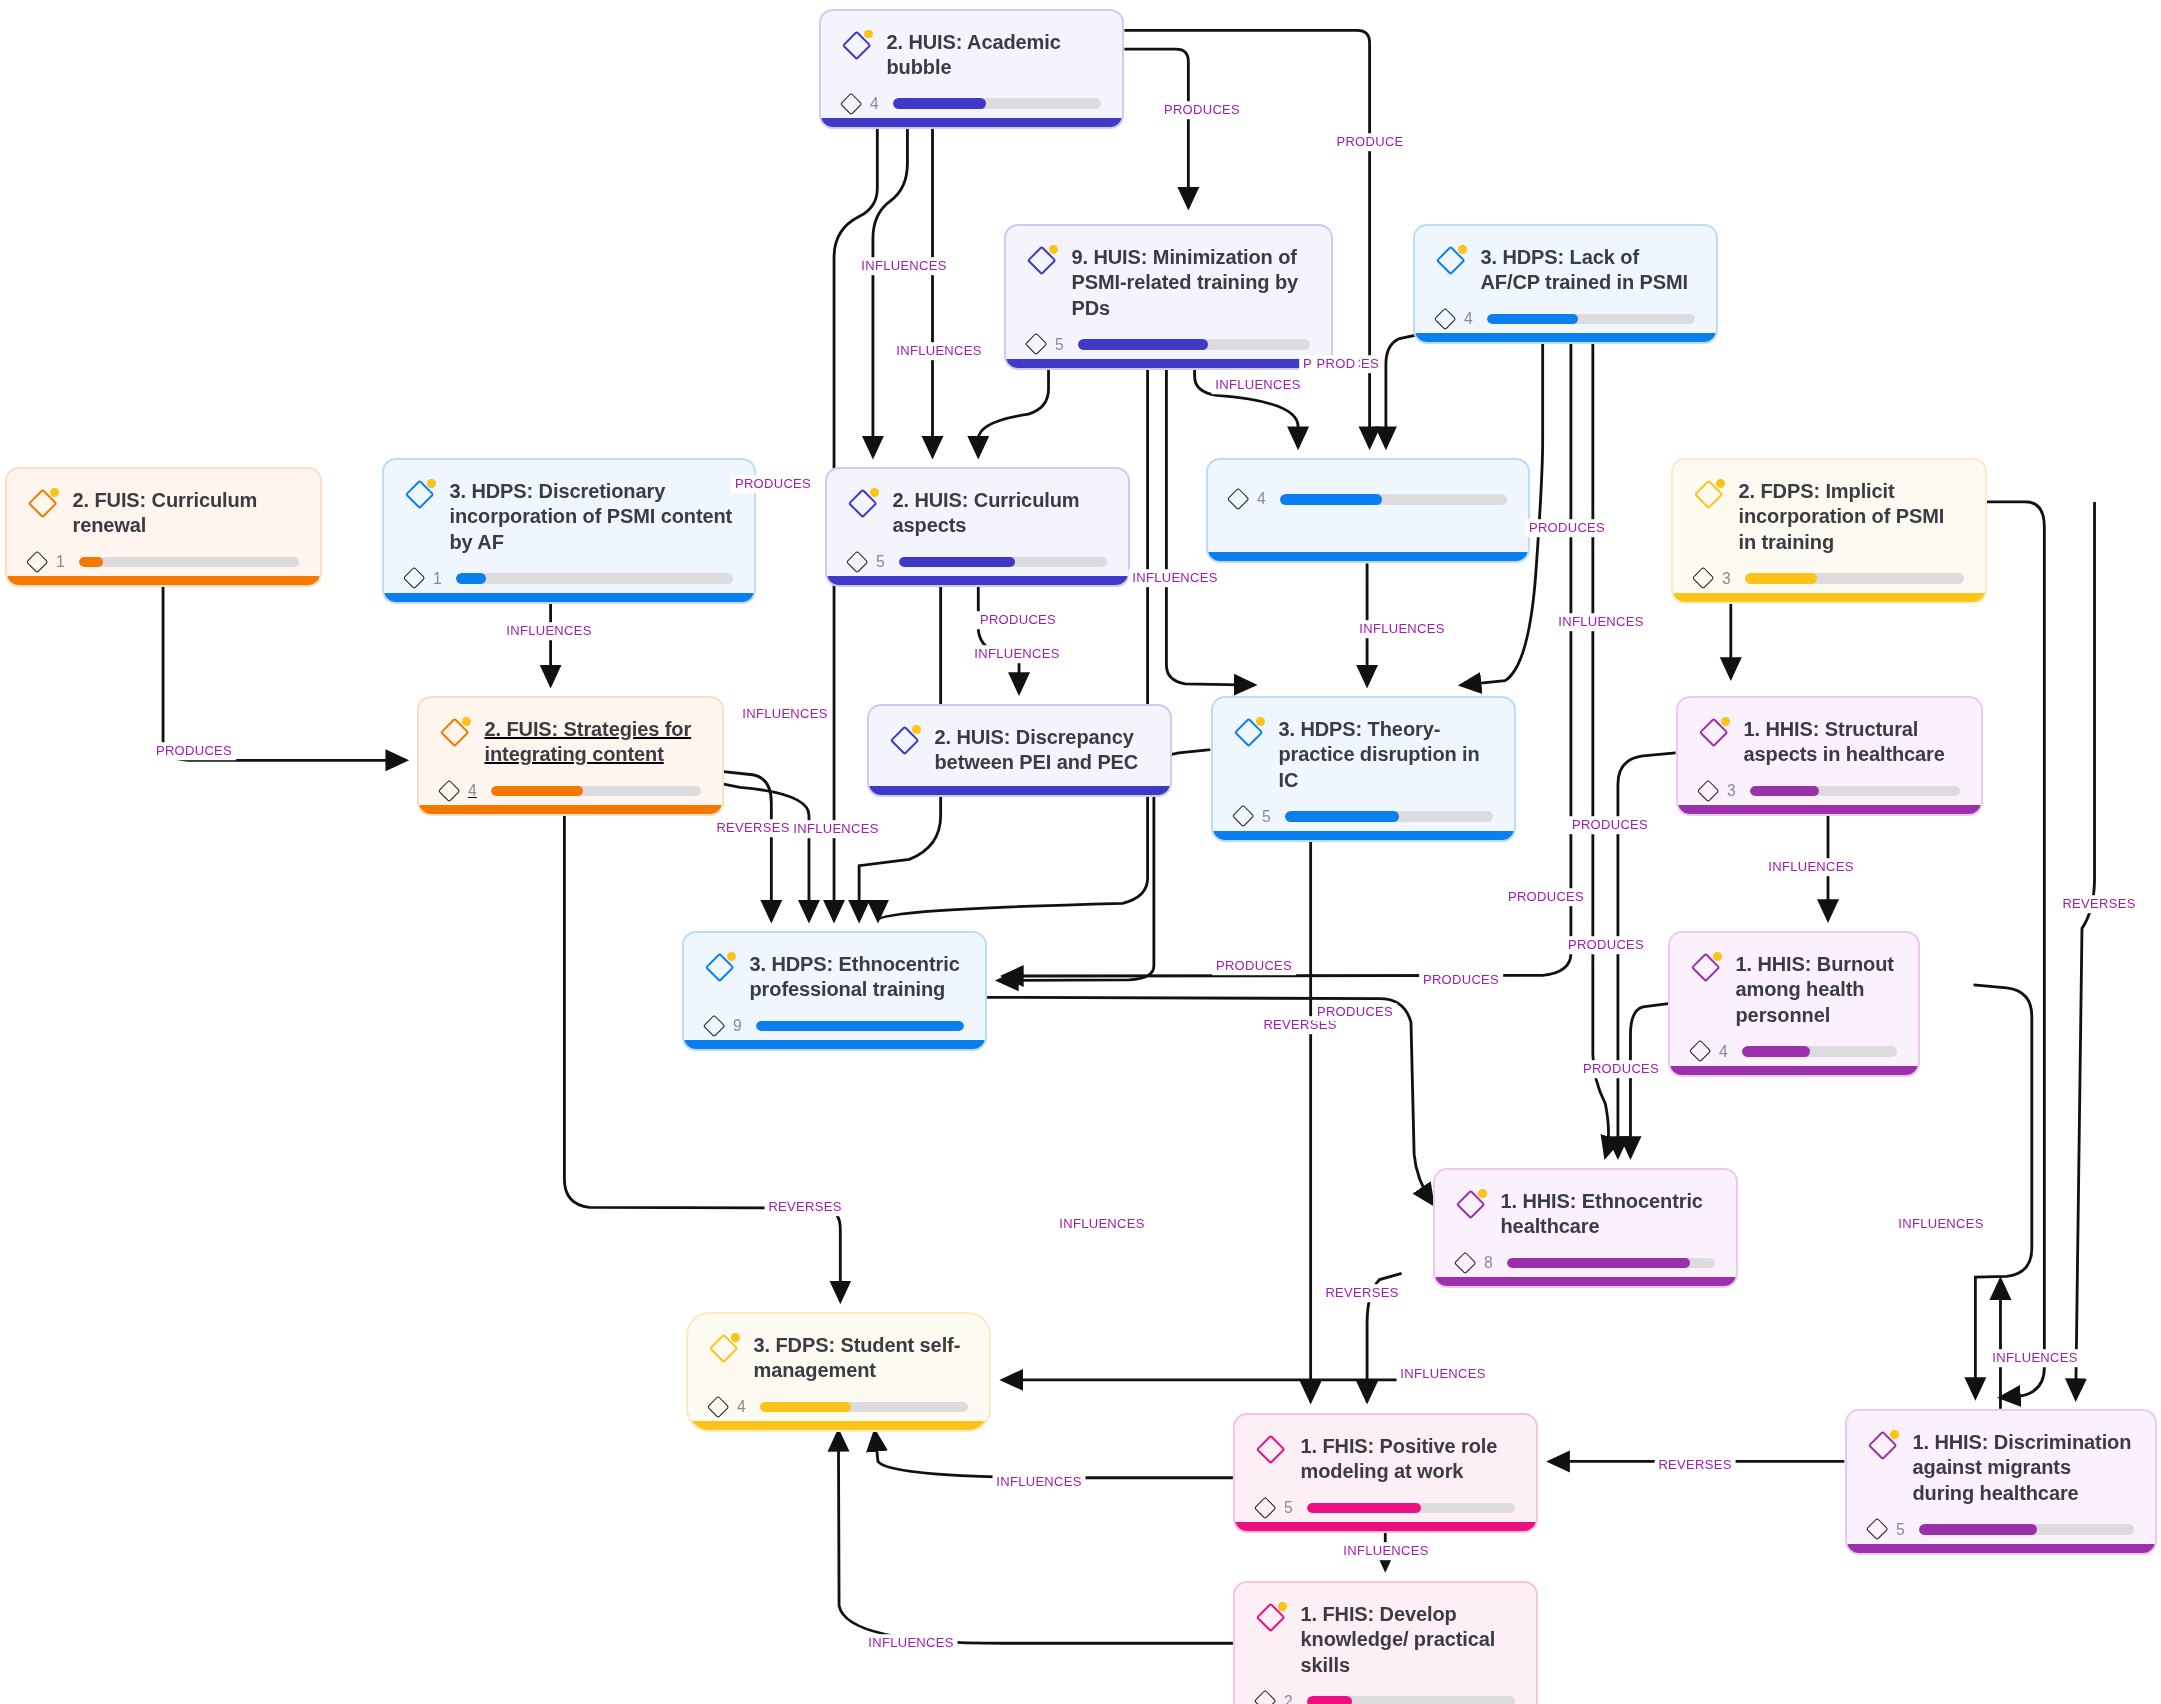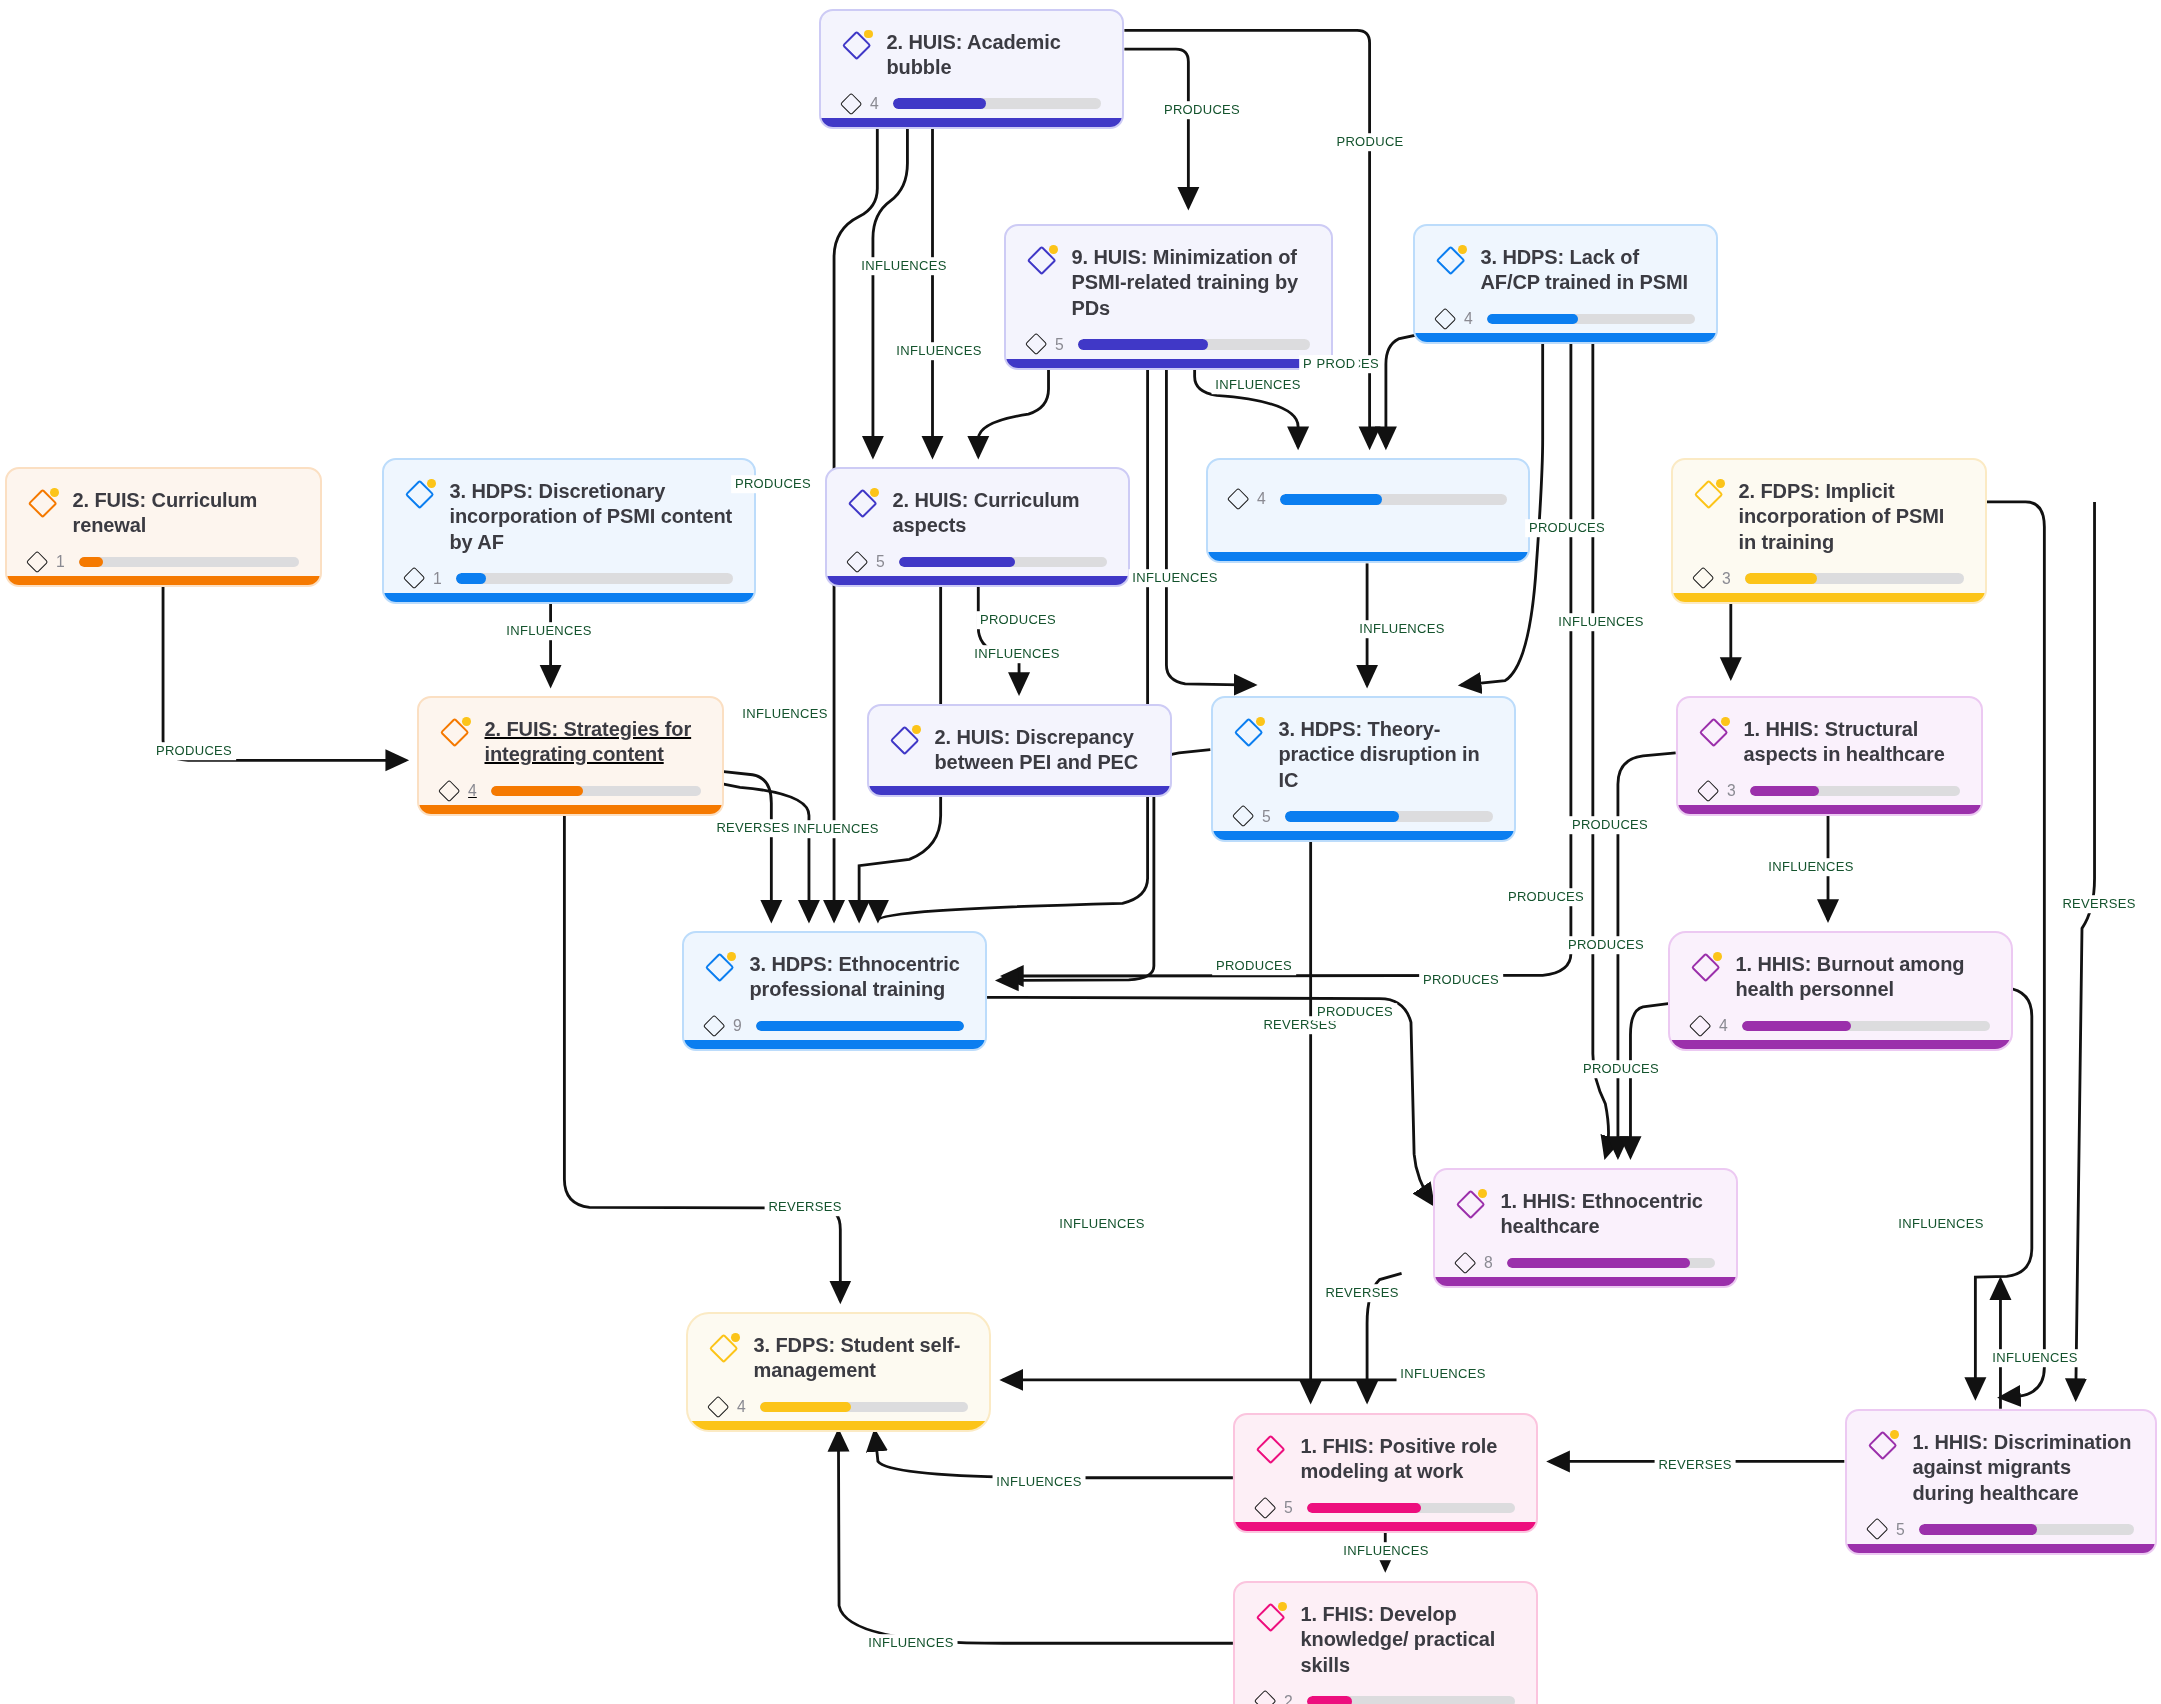--- a/index.html
+++ b/index.html
@@ -108,7 +108,7 @@
     position: absolute;
     font-size: 13px;
     letter-spacing: 0.3px;
-    color: #14532d;
+    color: #a21caf;
     background: #ffffff;
     padding: 1.3px 3.8px;
     white-space: nowrap;

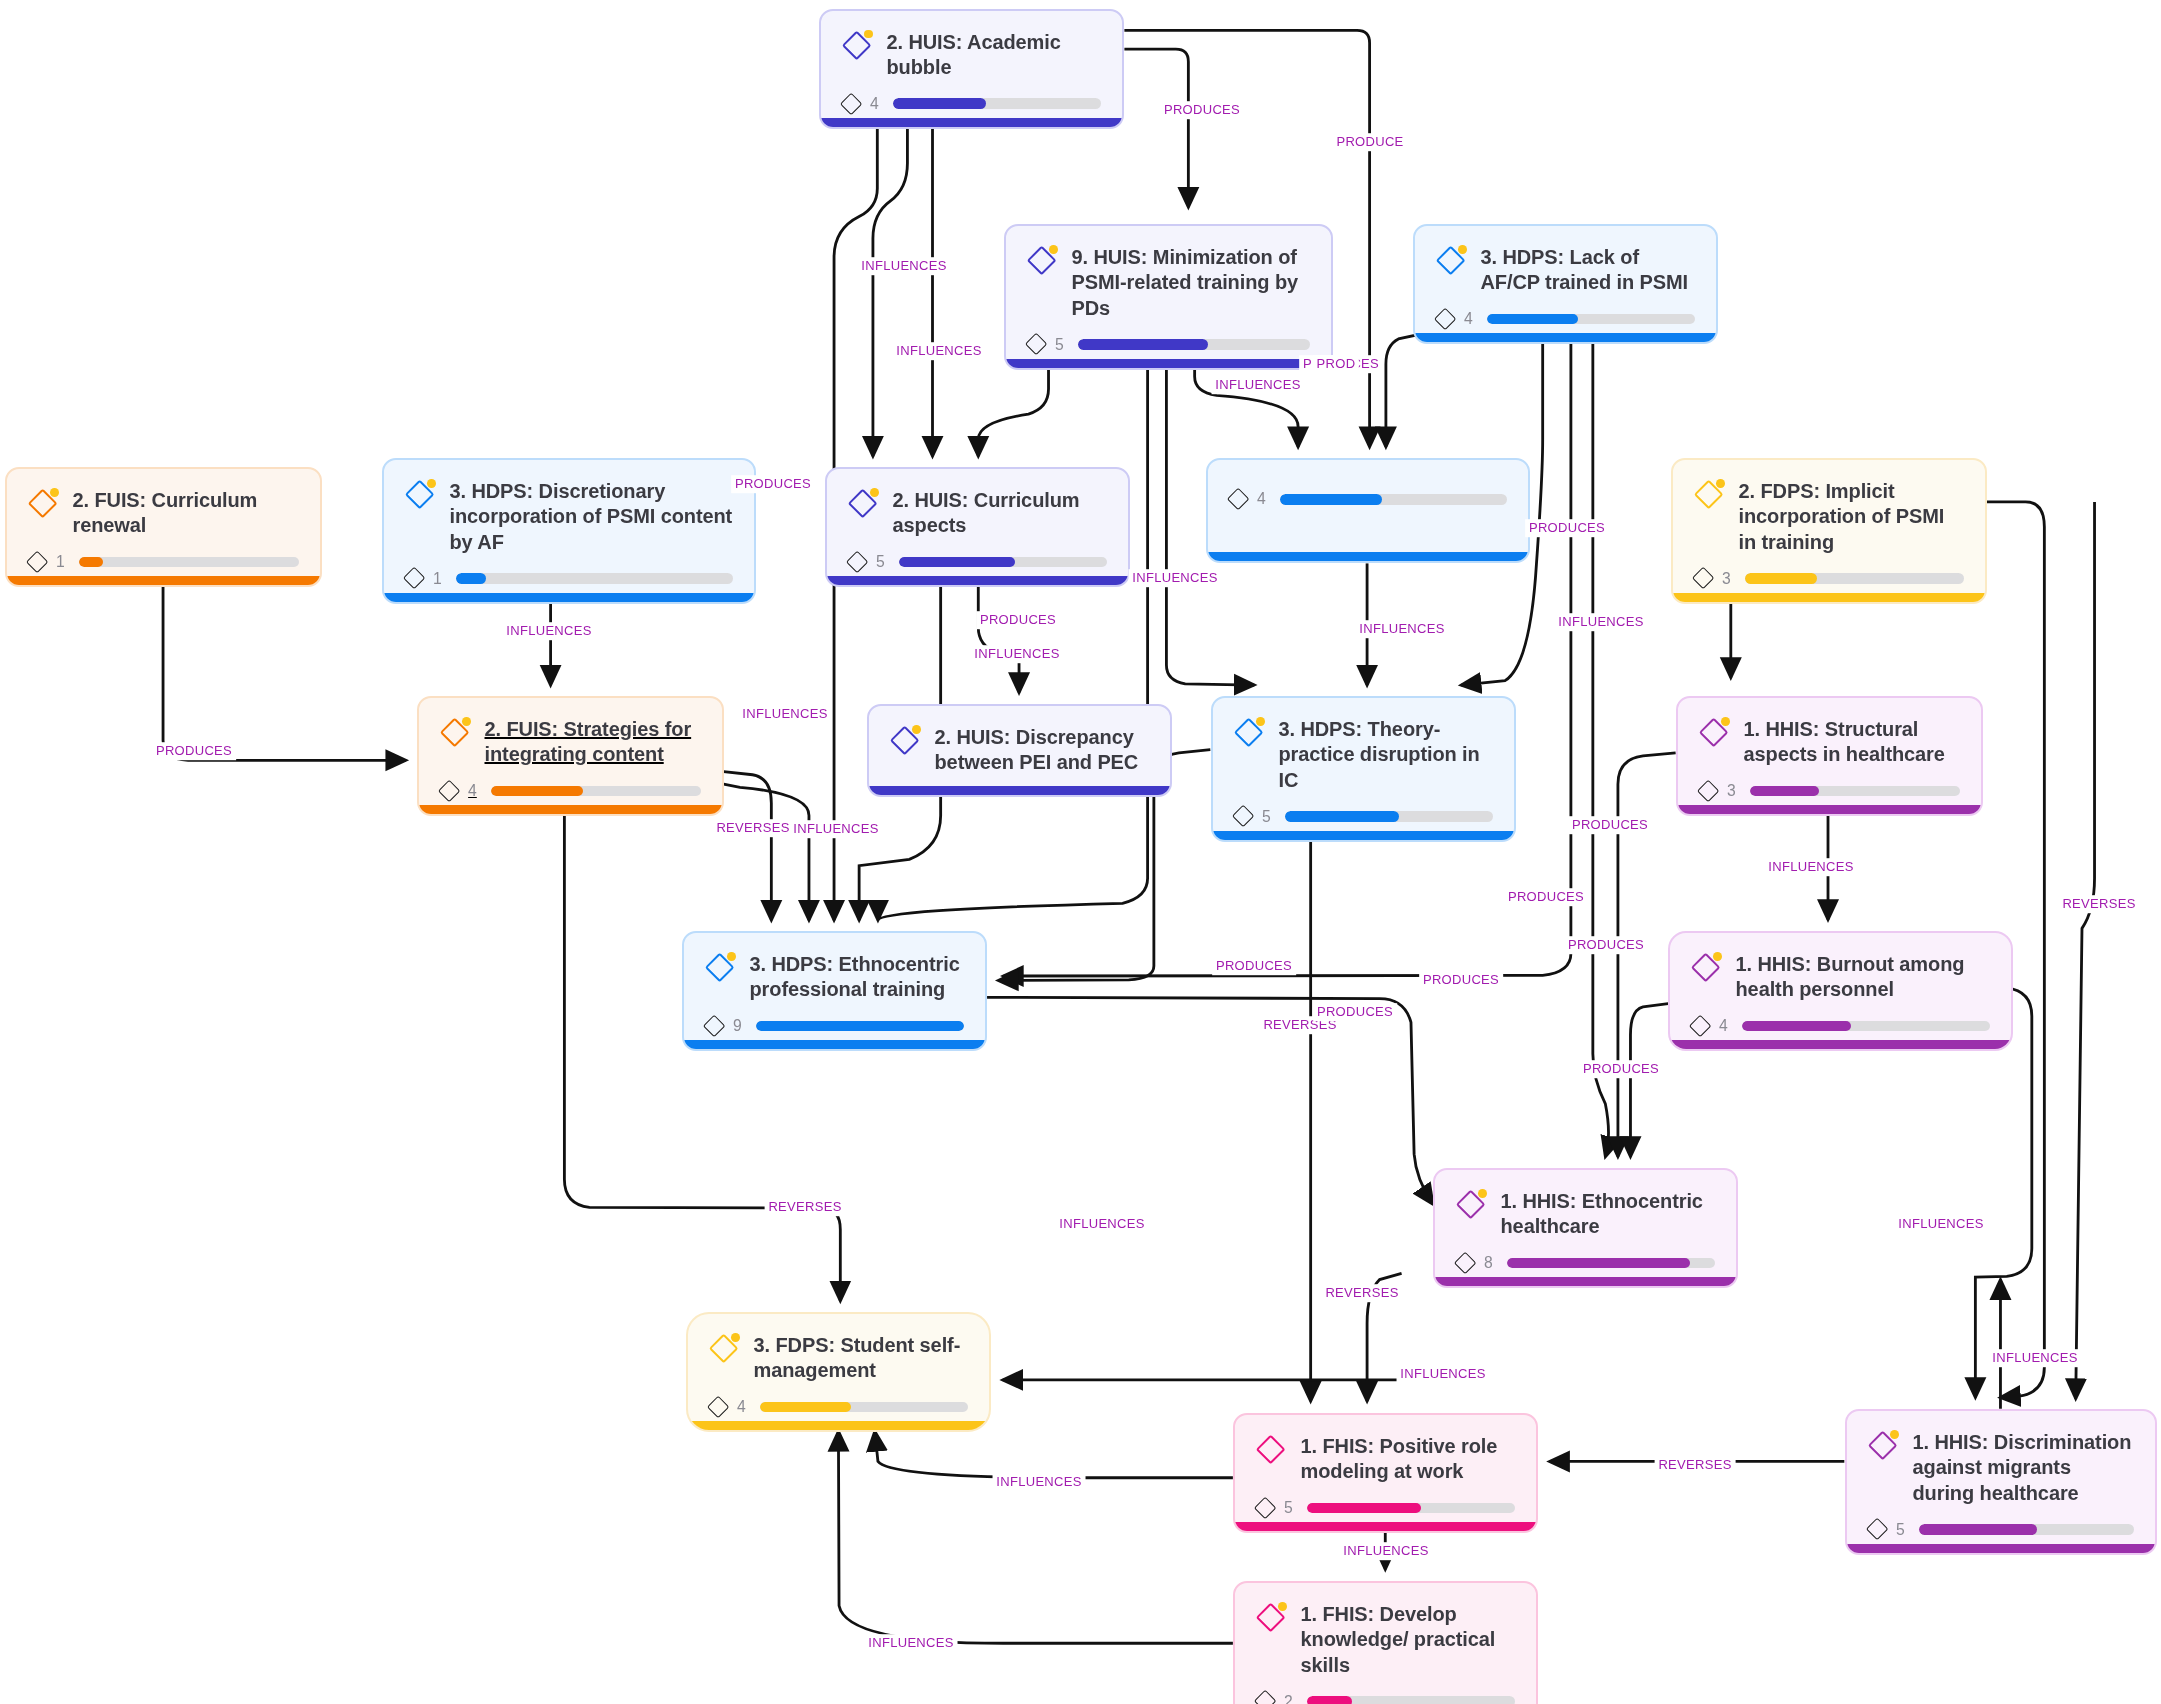--- a/index.html
+++ b/index.html
@@ -413,7 +413,7 @@
         </div>
         <div class="node-underline" style="background: rgb(11, 126, 240);"></div>
       </div>
-      <div class="node" style="left: 1668px; top: 931px; width: 345px; min-height: 105px; background: rgb(250, 241, 252); border-color: rgb(236, 201, 242); border-radius: 18px;">
+      <div class="node" style="left: 1668px; top: 931px; width: 252px; min-height: 105px; background: rgb(250, 241, 252); border-color: rgb(236, 201, 242);">
         <div class="node-title">
           <span class="diamond-wrap" style="color: rgb(155, 48, 171);">
             <span class="diamond"></span>

